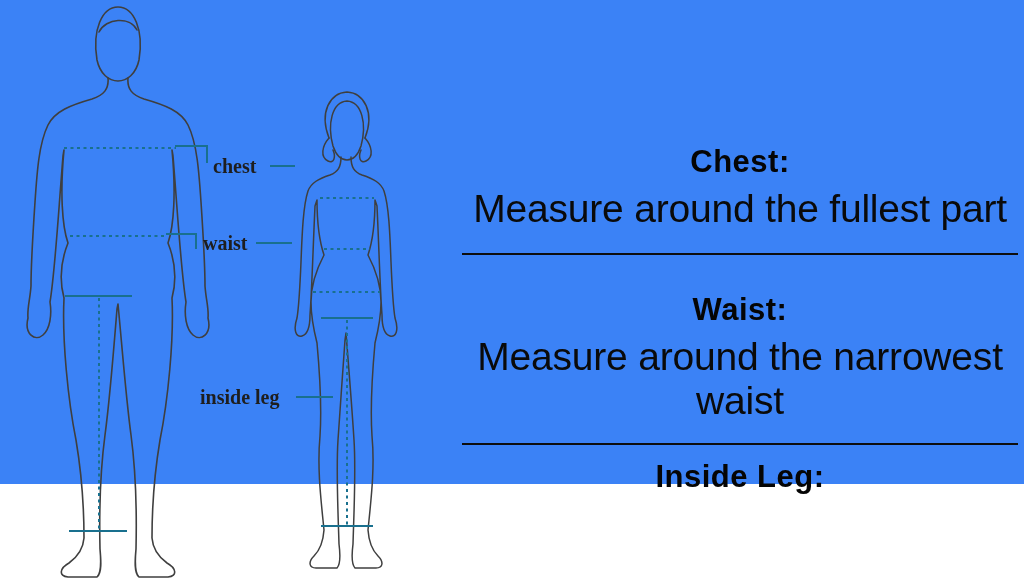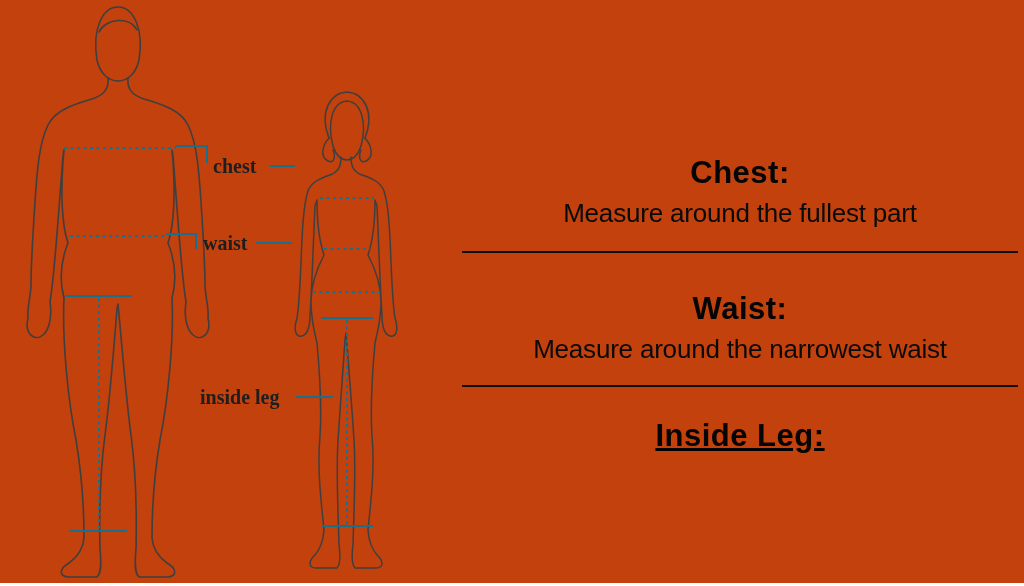--- a/index.html
+++ b/index.html
@@ -4,7 +4,7 @@
 <style>
   html, body { margin: 0; padding: 0; background: #ffffff; }
   body { width: 1024px; height: 586px; font-family: "Liberation Sans", sans-serif; overflow: hidden; }
-  .page { display: flex; width: 1024px; height: 583px; background: #c2410c; }
+  .page { display: flex; width: 1024px; height: 484px; background: #3b82f6; }
 
   
   .figures { width: 460px; height: 586px; position: relative; flex: none; }

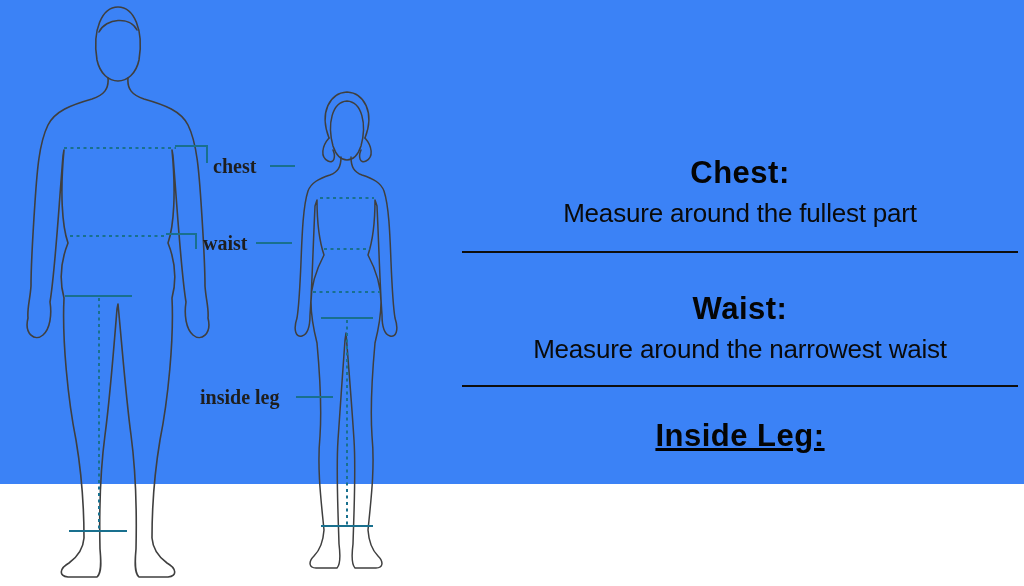--- a/index.html
+++ b/index.html
@@ -28,7 +28,7 @@
   .sec-2 { padding-top: 23px; padding-bottom: 20px; }
   .sec-3 { padding-top: 16px; text-decoration: underline; }
   .instructions h2 {
-    margin: 15px 0 7px 0;
+    margin: 4px 0 7px 0;
     font-size: 31px;
     font-weight: bold;
     color: #050505;

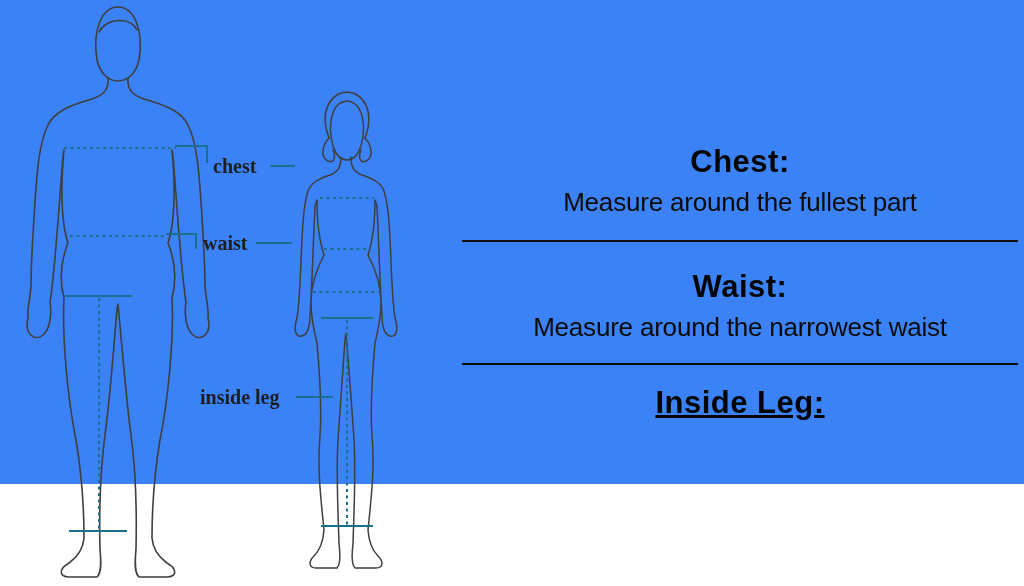--- a/index.html
+++ b/index.html
@@ -36,7 +36,7 @@
   }
   .instructions p {
     margin: 0;
-    font-size: 26px;
+    font-size: 39px;
     font-weight: 400;
     color: #0a0a0a;
     letter-spacing: -0.2px;

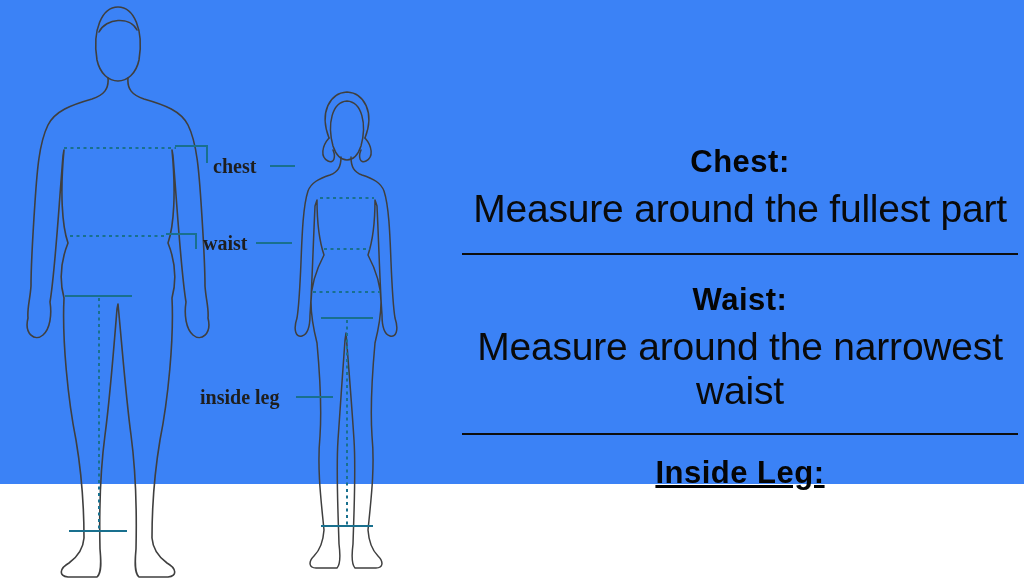--- a/index.html
+++ b/index.html
@@ -25,7 +25,7 @@
   }
   .instructions section { text-align: center; }
   .sec-1 { padding-top: 140px; padding-bottom: 22px; }
-  .sec-2 { padding-top: 23px; padding-bottom: 20px; }
+  .sec-2 { padding-top: 33px; padding-bottom: 20px; }
   .sec-3 { padding-top: 16px; text-decoration: underline; }
   .instructions h2 {
     margin: 4px 0 7px 0;

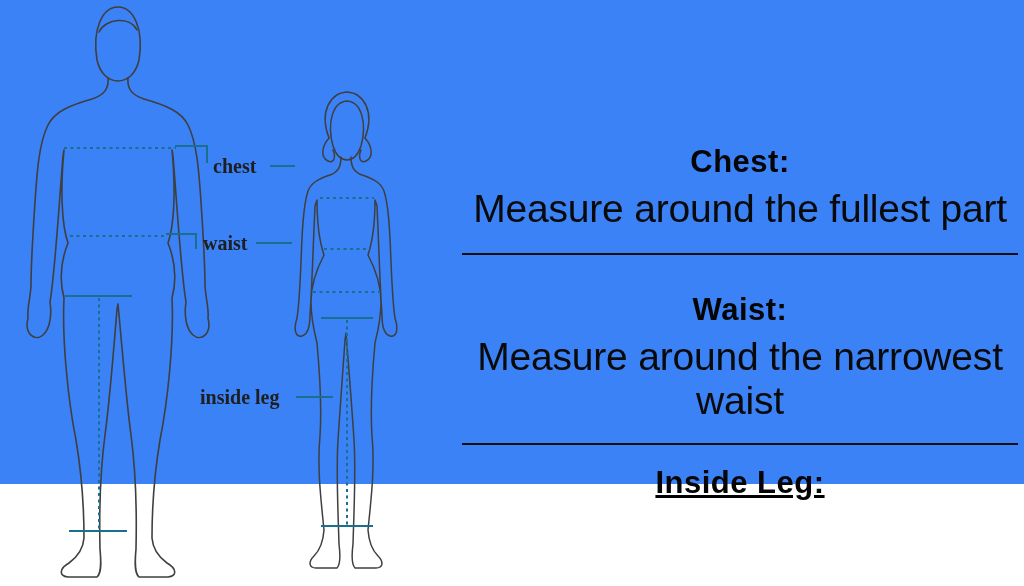--- a/index.html
+++ b/index.html
@@ -26,7 +26,7 @@
   .instructions section { text-align: center; }
   .sec-1 { padding-top: 140px; padding-bottom: 22px; }
   .sec-2 { padding-top: 33px; padding-bottom: 20px; }
-  .sec-3 { padding-top: 16px; text-decoration: underline; }
+  .sec-3 { padding-top: 10px; }
   .instructions h2 {
     margin: 4px 0 7px 0;
     font-size: 31px;

